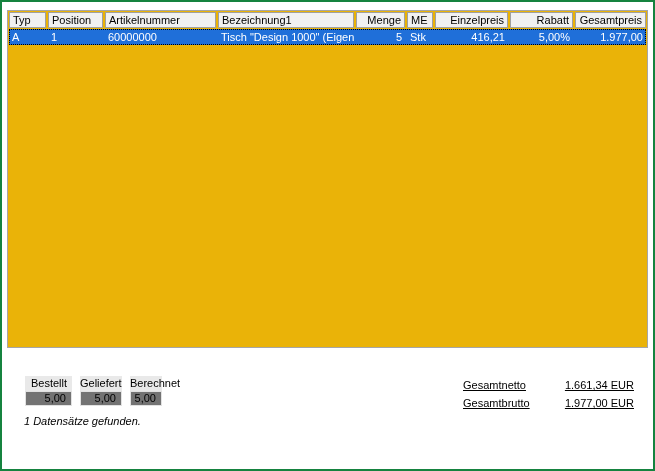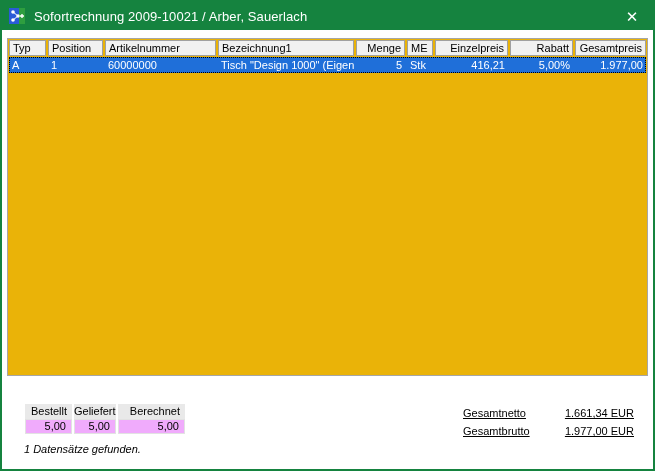--- a/index.html
+++ b/index.html
@@ -68,21 +68,6 @@
 
 <div class="window">
 
-  <div class="titlebar">
-    <svg class="app-icon" viewBox="0 0 16 16">
-      <rect x="0" y="0" width="10" height="16" fill="#2a5bd7"></rect>
-      <rect x="10" y="0" width="6" height="16" fill="#2e9e3f"></rect>
-      <path d="M4 4 L9 8 L4 12" stroke="#ffffff" stroke-width="1" fill="none"></path>
-      <circle cx="4" cy="4" r="1.8" fill="#ffffff"></circle>
-      <circle cx="4" cy="12" r="1.8" fill="#ffffff"></circle>
-      <circle cx="9" cy="8" r="1.8" fill="#ffffff"></circle>
-      <path d="M13 6 V10 M11 8 H15" stroke="#ffffff" stroke-width="1.4" fill="none"></path>
-    </svg>
-    <span class="title">Sofortrechnung 2009-10021 / Arber, Sauerlach</span>
-    <div class="close-btn">
-      <span class="close-glyph">✕</span>
-    </div>
-  </div>
 
   <div class="content">
 

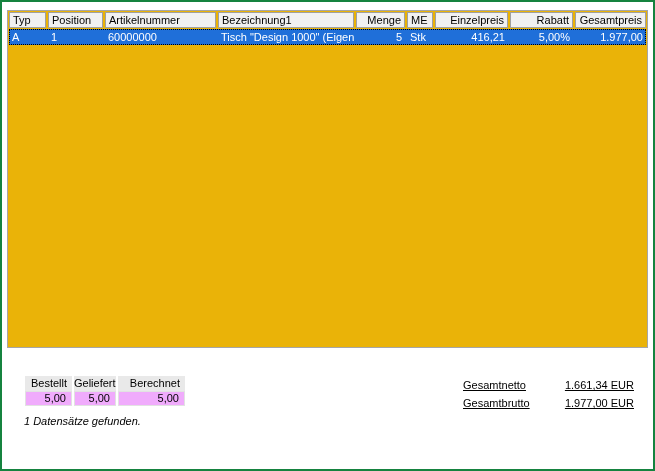--- a/index.html
+++ b/index.html
@@ -46,7 +46,7 @@
   .al { text-align:left; } .ar { text-align:right; }
   
   .summary { position:absolute; left:23px; top:374px; }
-  .sum-row { display:flex; gap:2px; }
+  .sum-row { display:flex; gap:8px; }
   .sum-h {
     height:15px; background:#e9e9e9; font-size:11px; line-height:15px;
     text-align:right; padding-right:5px;

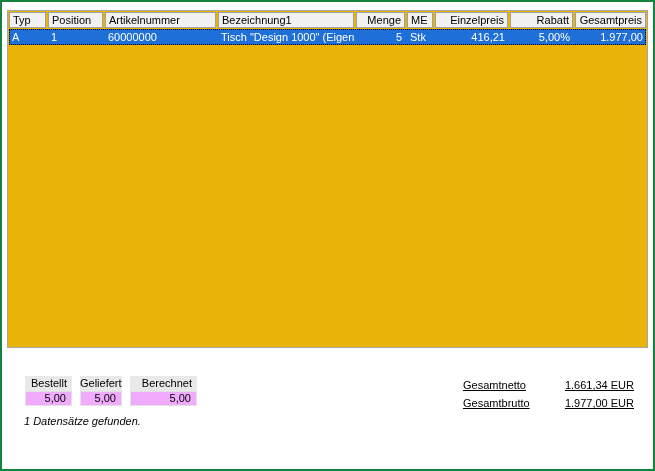--- a/index.html
+++ b/index.html
@@ -55,7 +55,7 @@
     height:15px; background:#f0abfc; border:1px solid #e2e2e2; font-size:11px;
     line-height:13px; text-align:right; padding-right:5px; margin-top:0px;
   }
-  .s0 { width:47px; flex:none; } .s1 { width:42px; flex:none; } .s2 { width:67px; flex:none; }
+  .s0 { width:47px; flex:none; } .s1 { width:42px; flex:none; } .s2 { width:32px; flex:none; }
   
   .totals { position:absolute; left:461px; top:377px; width:171px; font-size:11px; color:#000; }
   .tot-row { display:flex; margin-bottom:6px;text-decoration:underline; }

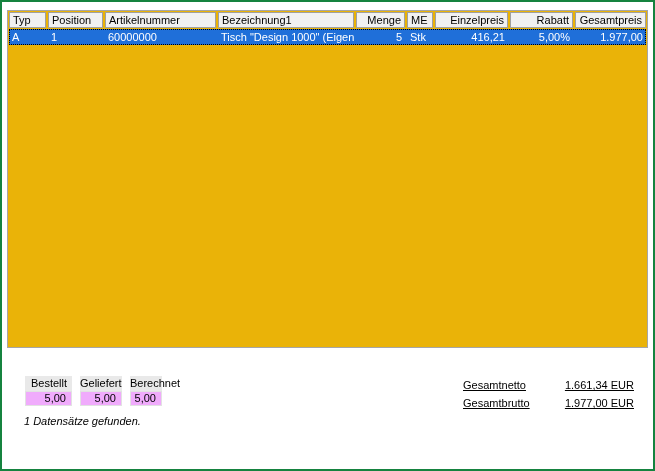--- a/index.html
+++ b/index.html
@@ -52,7 +52,7 @@
     text-align:right; padding-right:5px;
   }
   .sum-v {
-    height:15px; background:#f0abfc; border:1px solid #e2e2e2; font-size:11px;
+    height:15px; background:#737373; border:1px solid #e2e2e2; font-size:11px;
     line-height:13px; text-align:right; padding-right:5px; margin-top:0px;
   }
   .s0 { width:47px; flex:none; } .s1 { width:42px; flex:none; } .s2 { width:32px; flex:none; }

